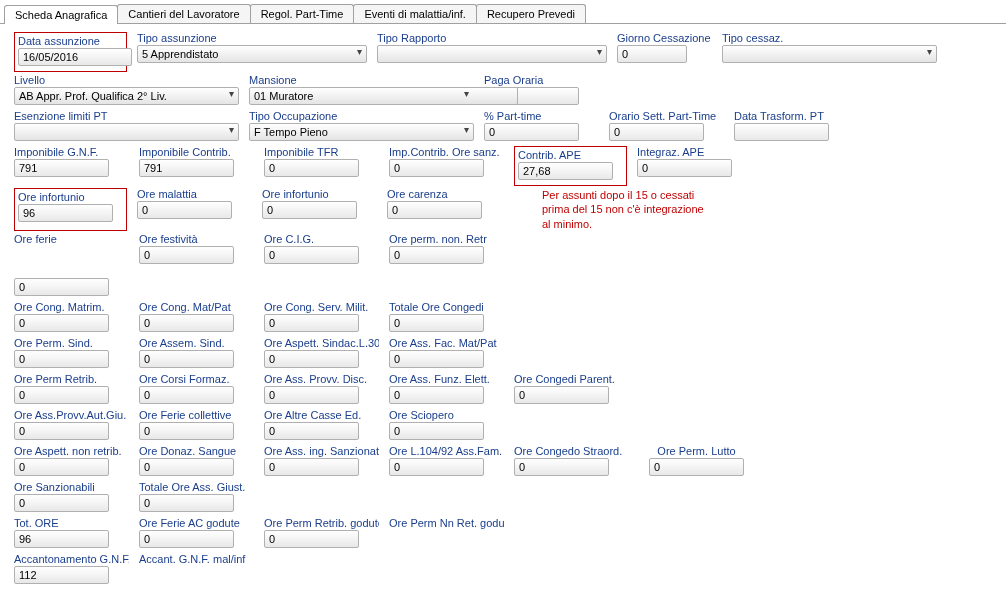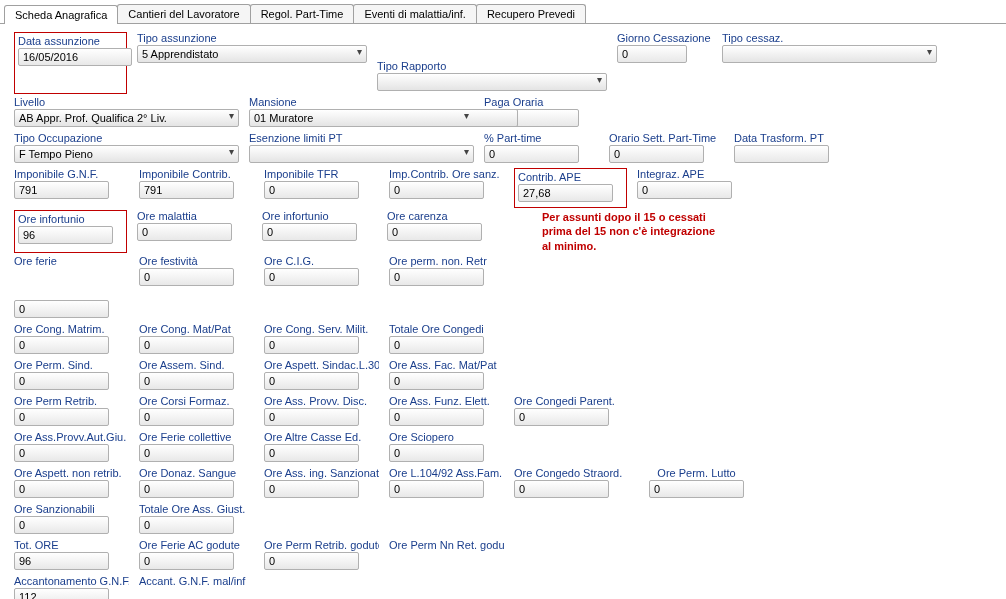--- a/index.html
+++ b/index.html
@@ -118,7 +118,7 @@
       <span class="label">Tipo assunzione</span>
       <div class="select-wrap"><input class="select w230" value="5 Apprendistato" style=""></div>
     </div>
-    <div class="field" style="width:230px;margin-top:28px;">
+    <div class="field" style="width:230px;">
       <span class="label">Tipo Rapporto</span>
       <div class="select-wrap"><input class="select w230" value="" style=""></div>
     </div>

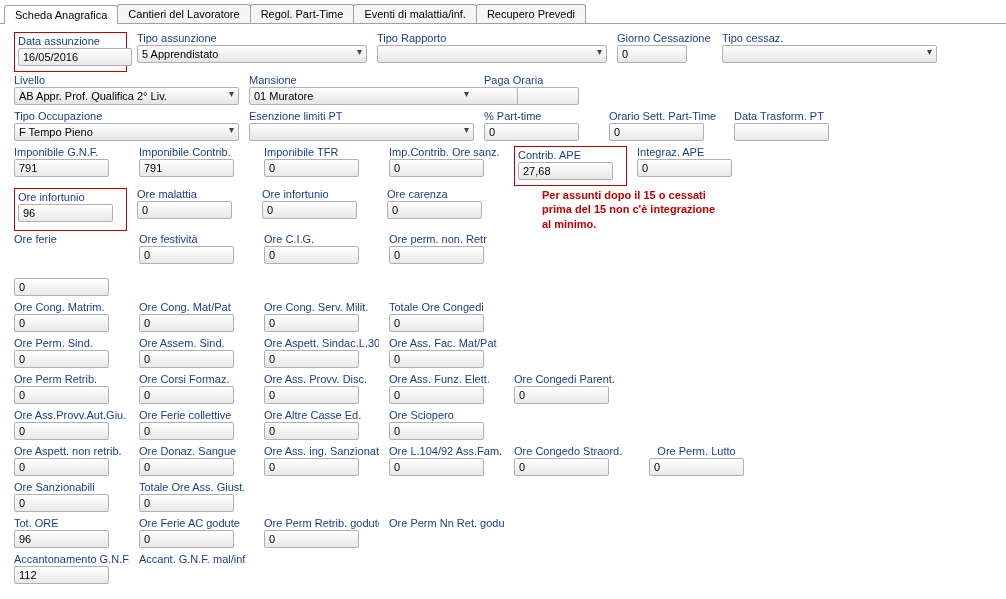--- a/index.html
+++ b/index.html
@@ -149,12 +149,12 @@
 
   <div class="row">
     <div class="field" style="width:225px;">
+      <span class="label">Esenzione limiti PT</span>
+      <div class="select-wrap"><input class="select" style="width: 225px;" value=""></div>
+    </div>
+    <div class="field" style="width:225px;">
       <span class="label">Tipo Occupazione</span>
       <div class="select-wrap"><input class="select" style="width: 225px;" value="F Tempo Pieno"></div>
-    </div>
-    <div class="field" style="width:225px;">
-      <span class="label">Esenzione limiti PT</span>
-      <div class="select-wrap"><input class="select" style="width: 225px;" value=""></div>
     </div>
     <div class="field" style="width:115px;">
       <span class="label">% Part-time</span>

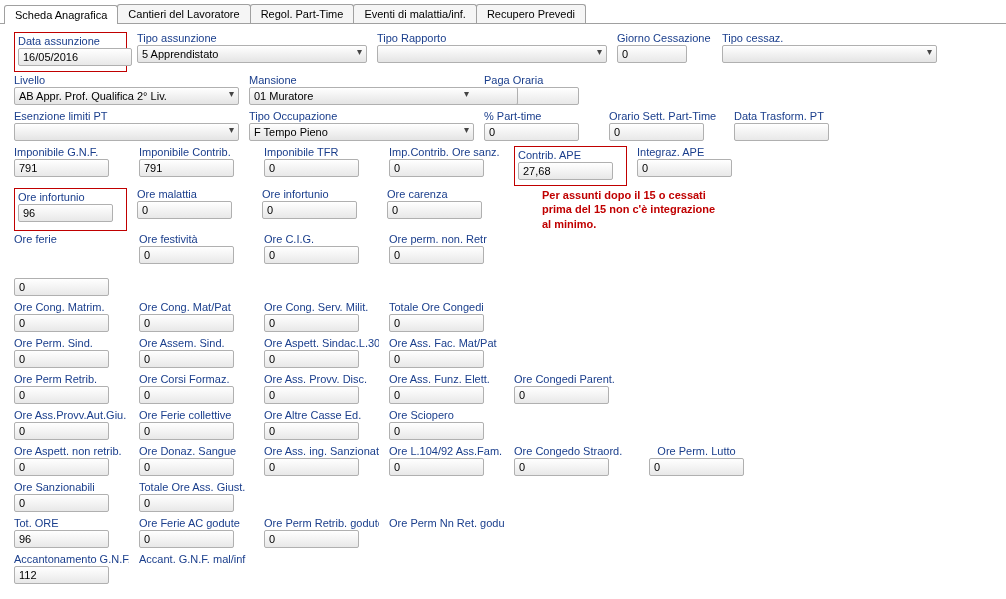--- a/index.html
+++ b/index.html
@@ -85,7 +85,7 @@
   .note {
     color: #c00000;
     font-size: 11px;
-    font-weight: bold;
+    font-weight: normal;
     line-height: 1.3;
   }
   .w70 { width: 70px; }

